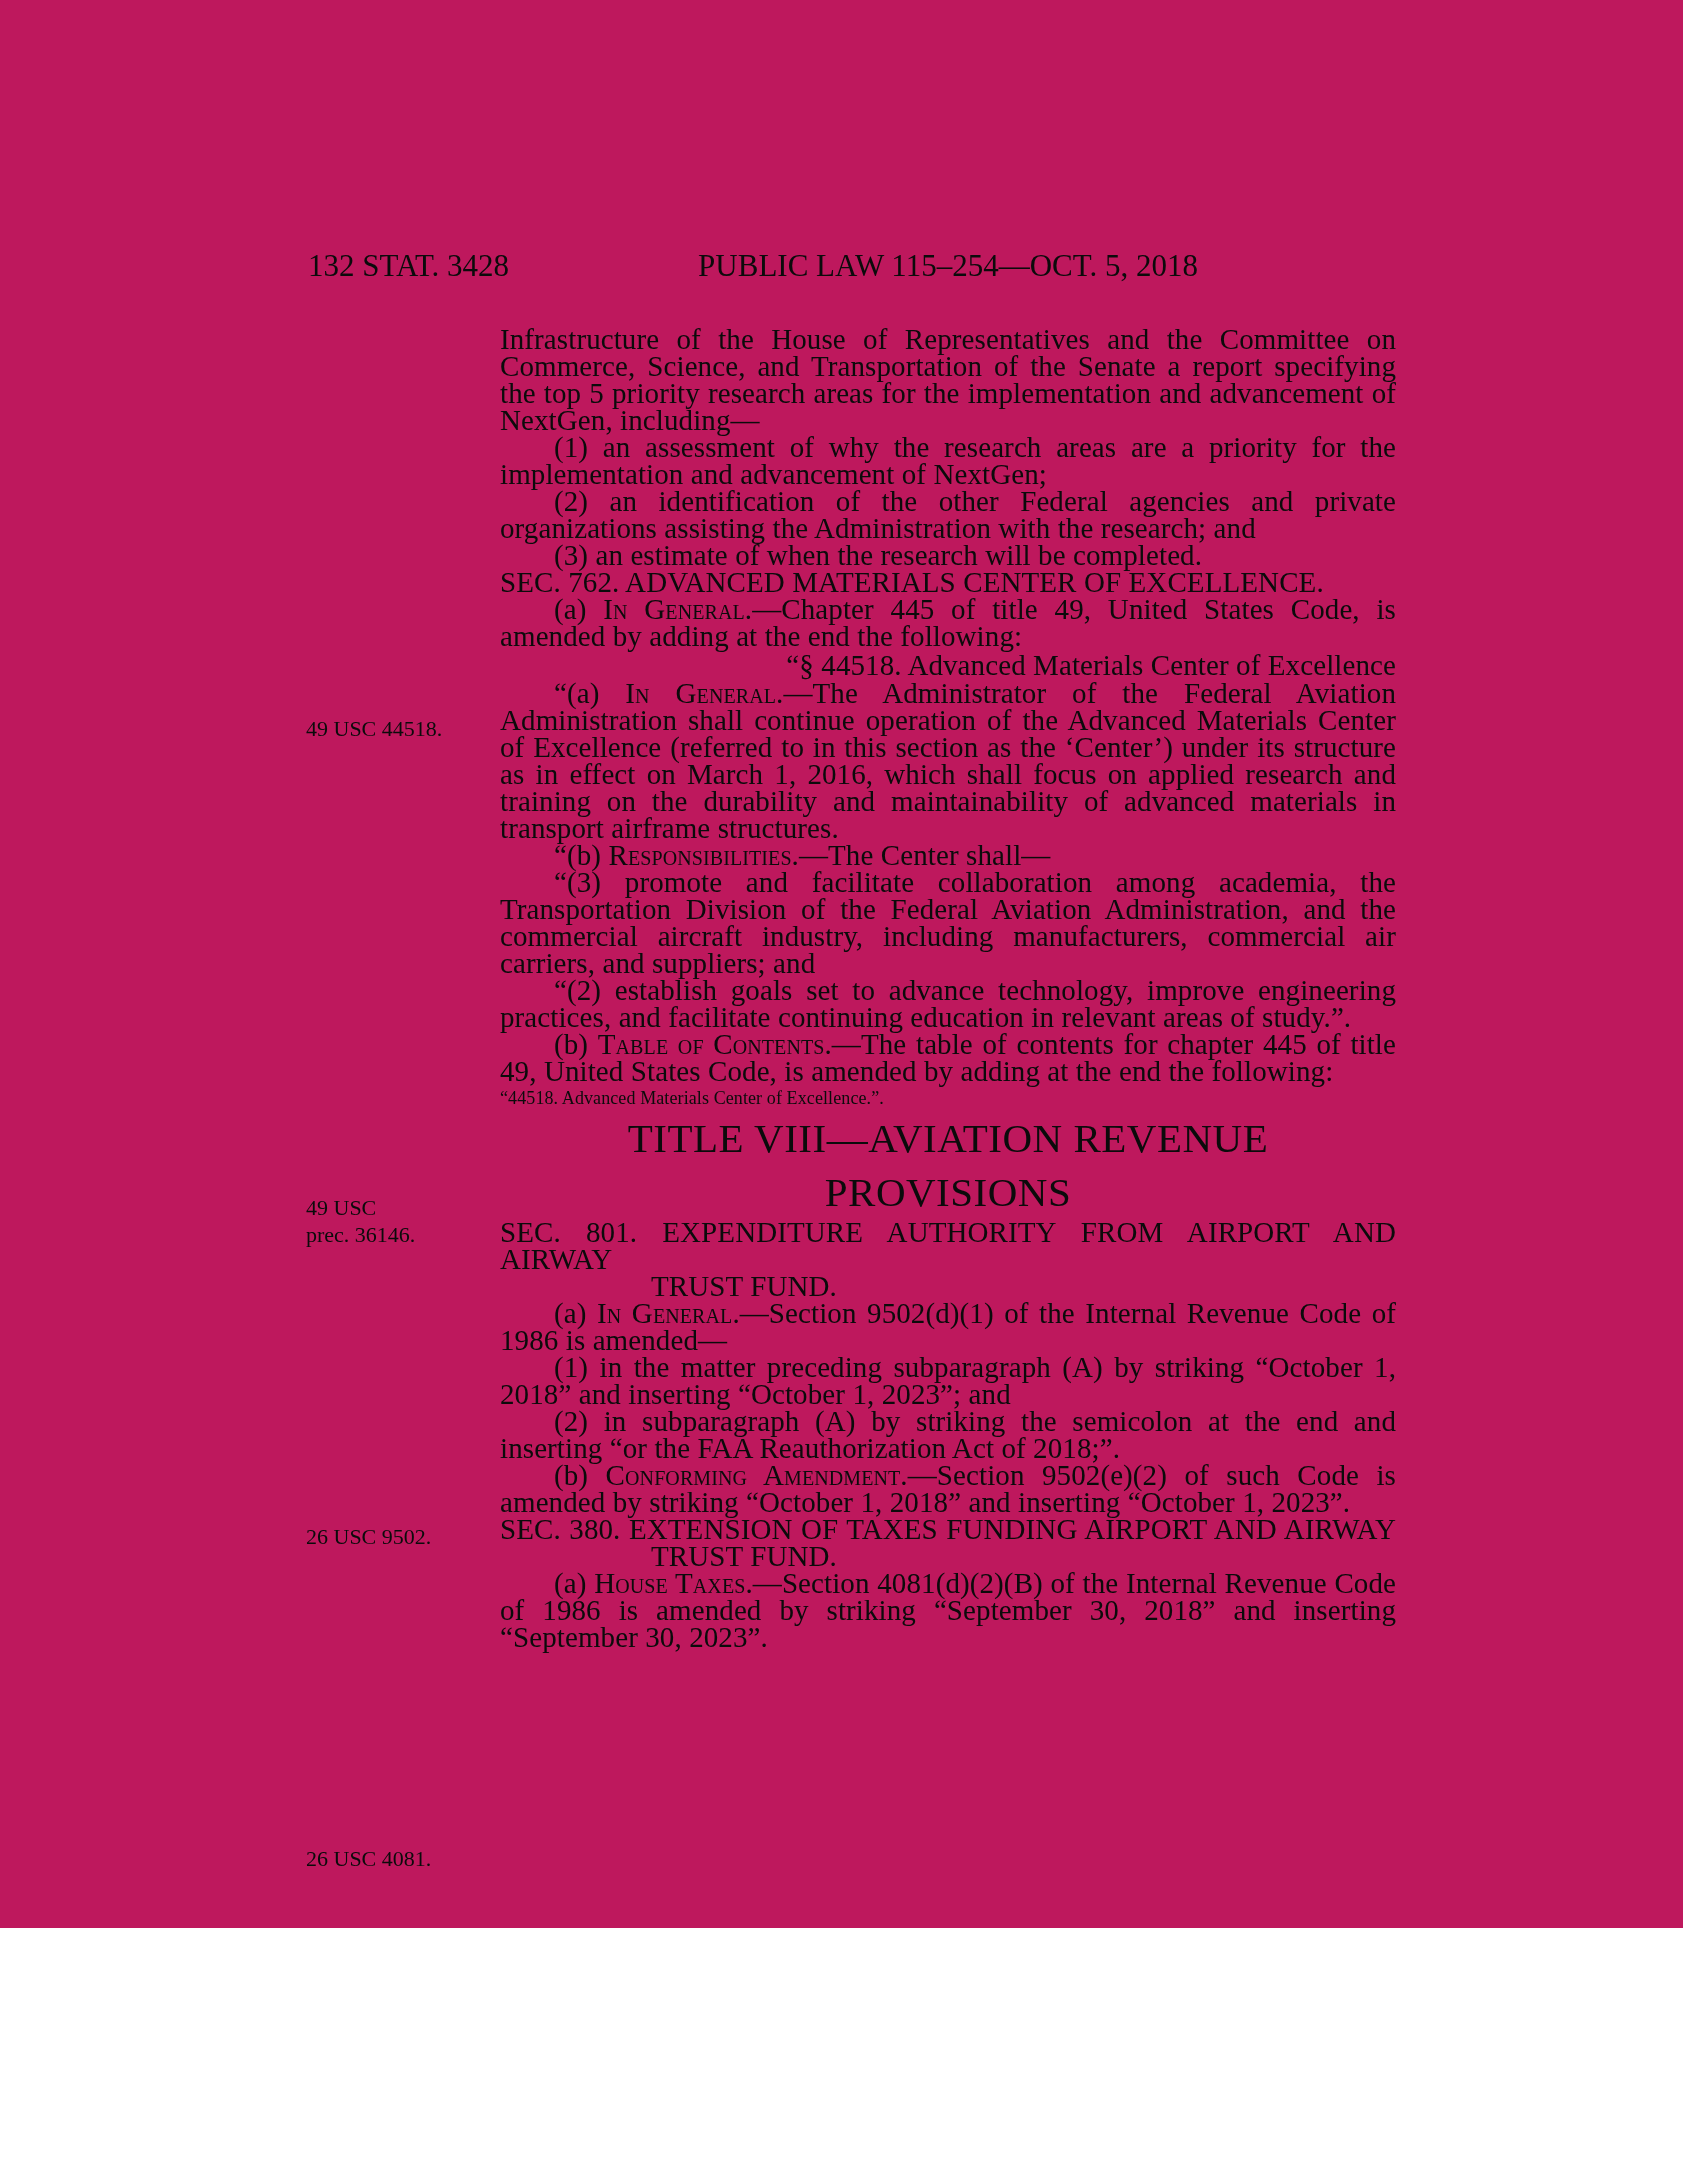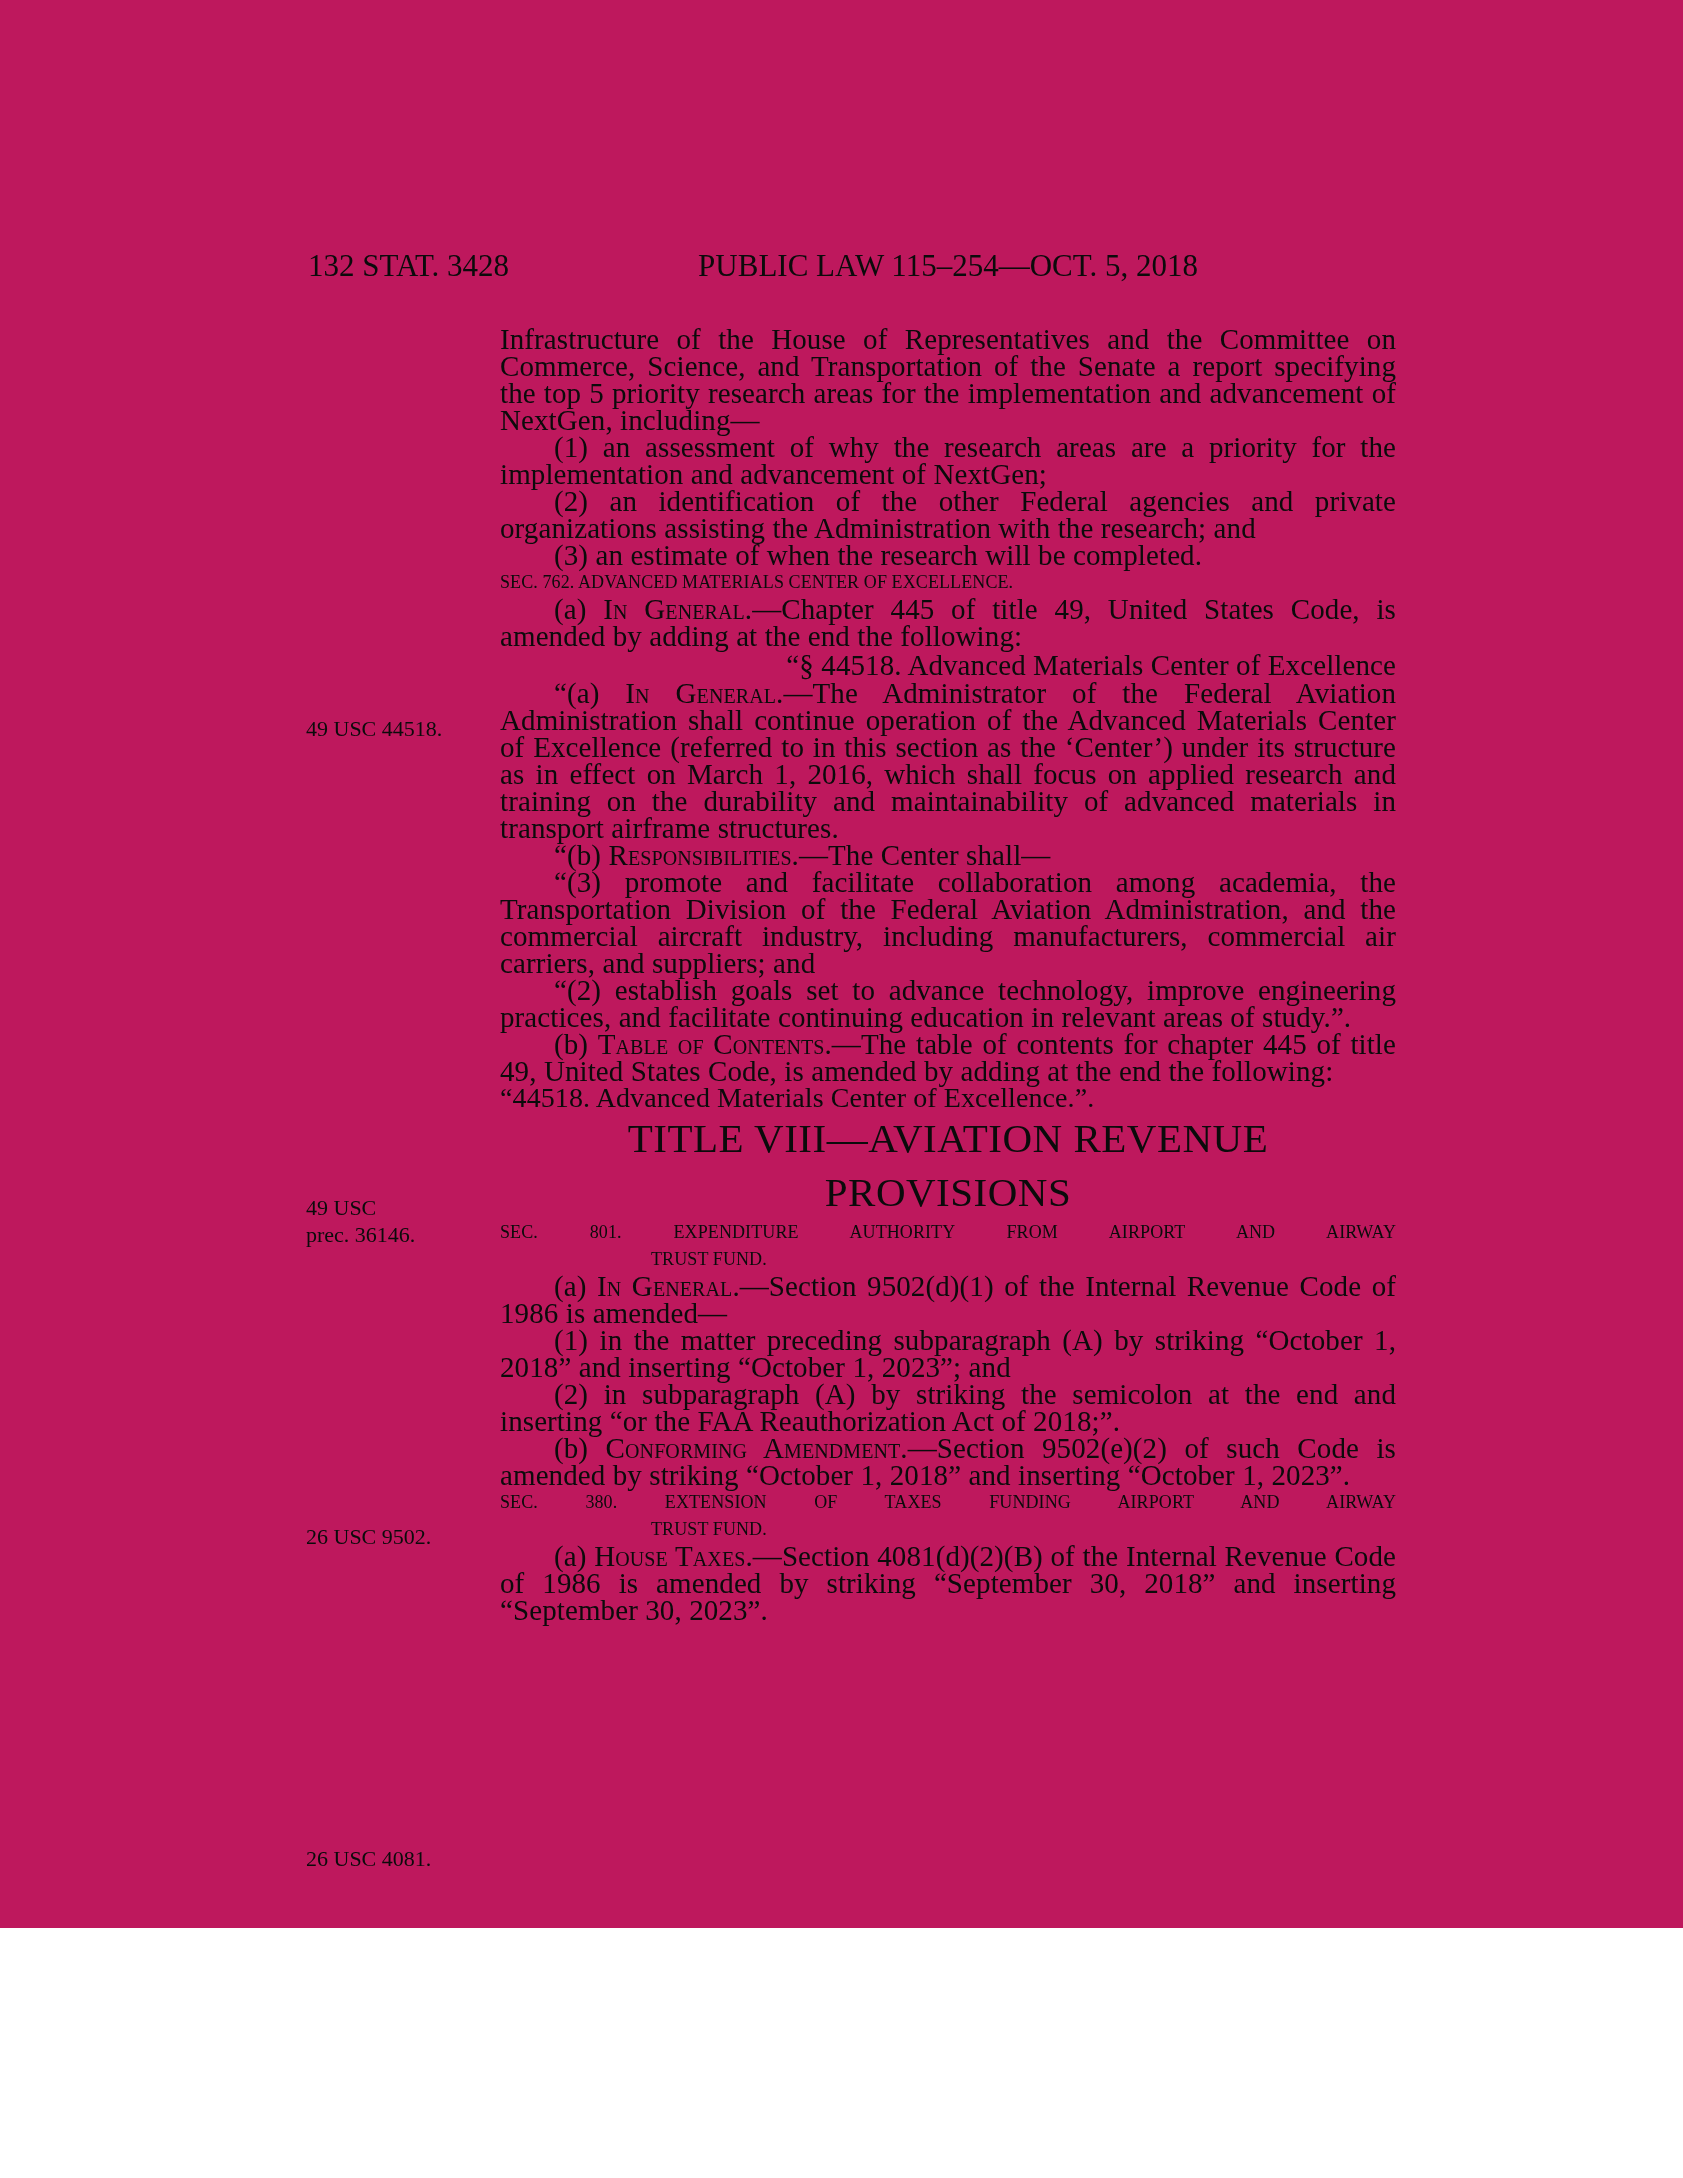--- a/index.html
+++ b/index.html
@@ -41,7 +41,7 @@
   .item{margin-left:57px;text-indent:54px;}
   .sc{font-variant:small-caps;}
   .sec-h{
-    font-weight:bold;font-size:18px;line-height:27px;
+    font-weight:bold;font-size:29px;line-height:27px;
     margin:12px 0 12px 0;text-align:left;
   }
   .sec-h .l1{text-align:justify;text-align-last:justify;}

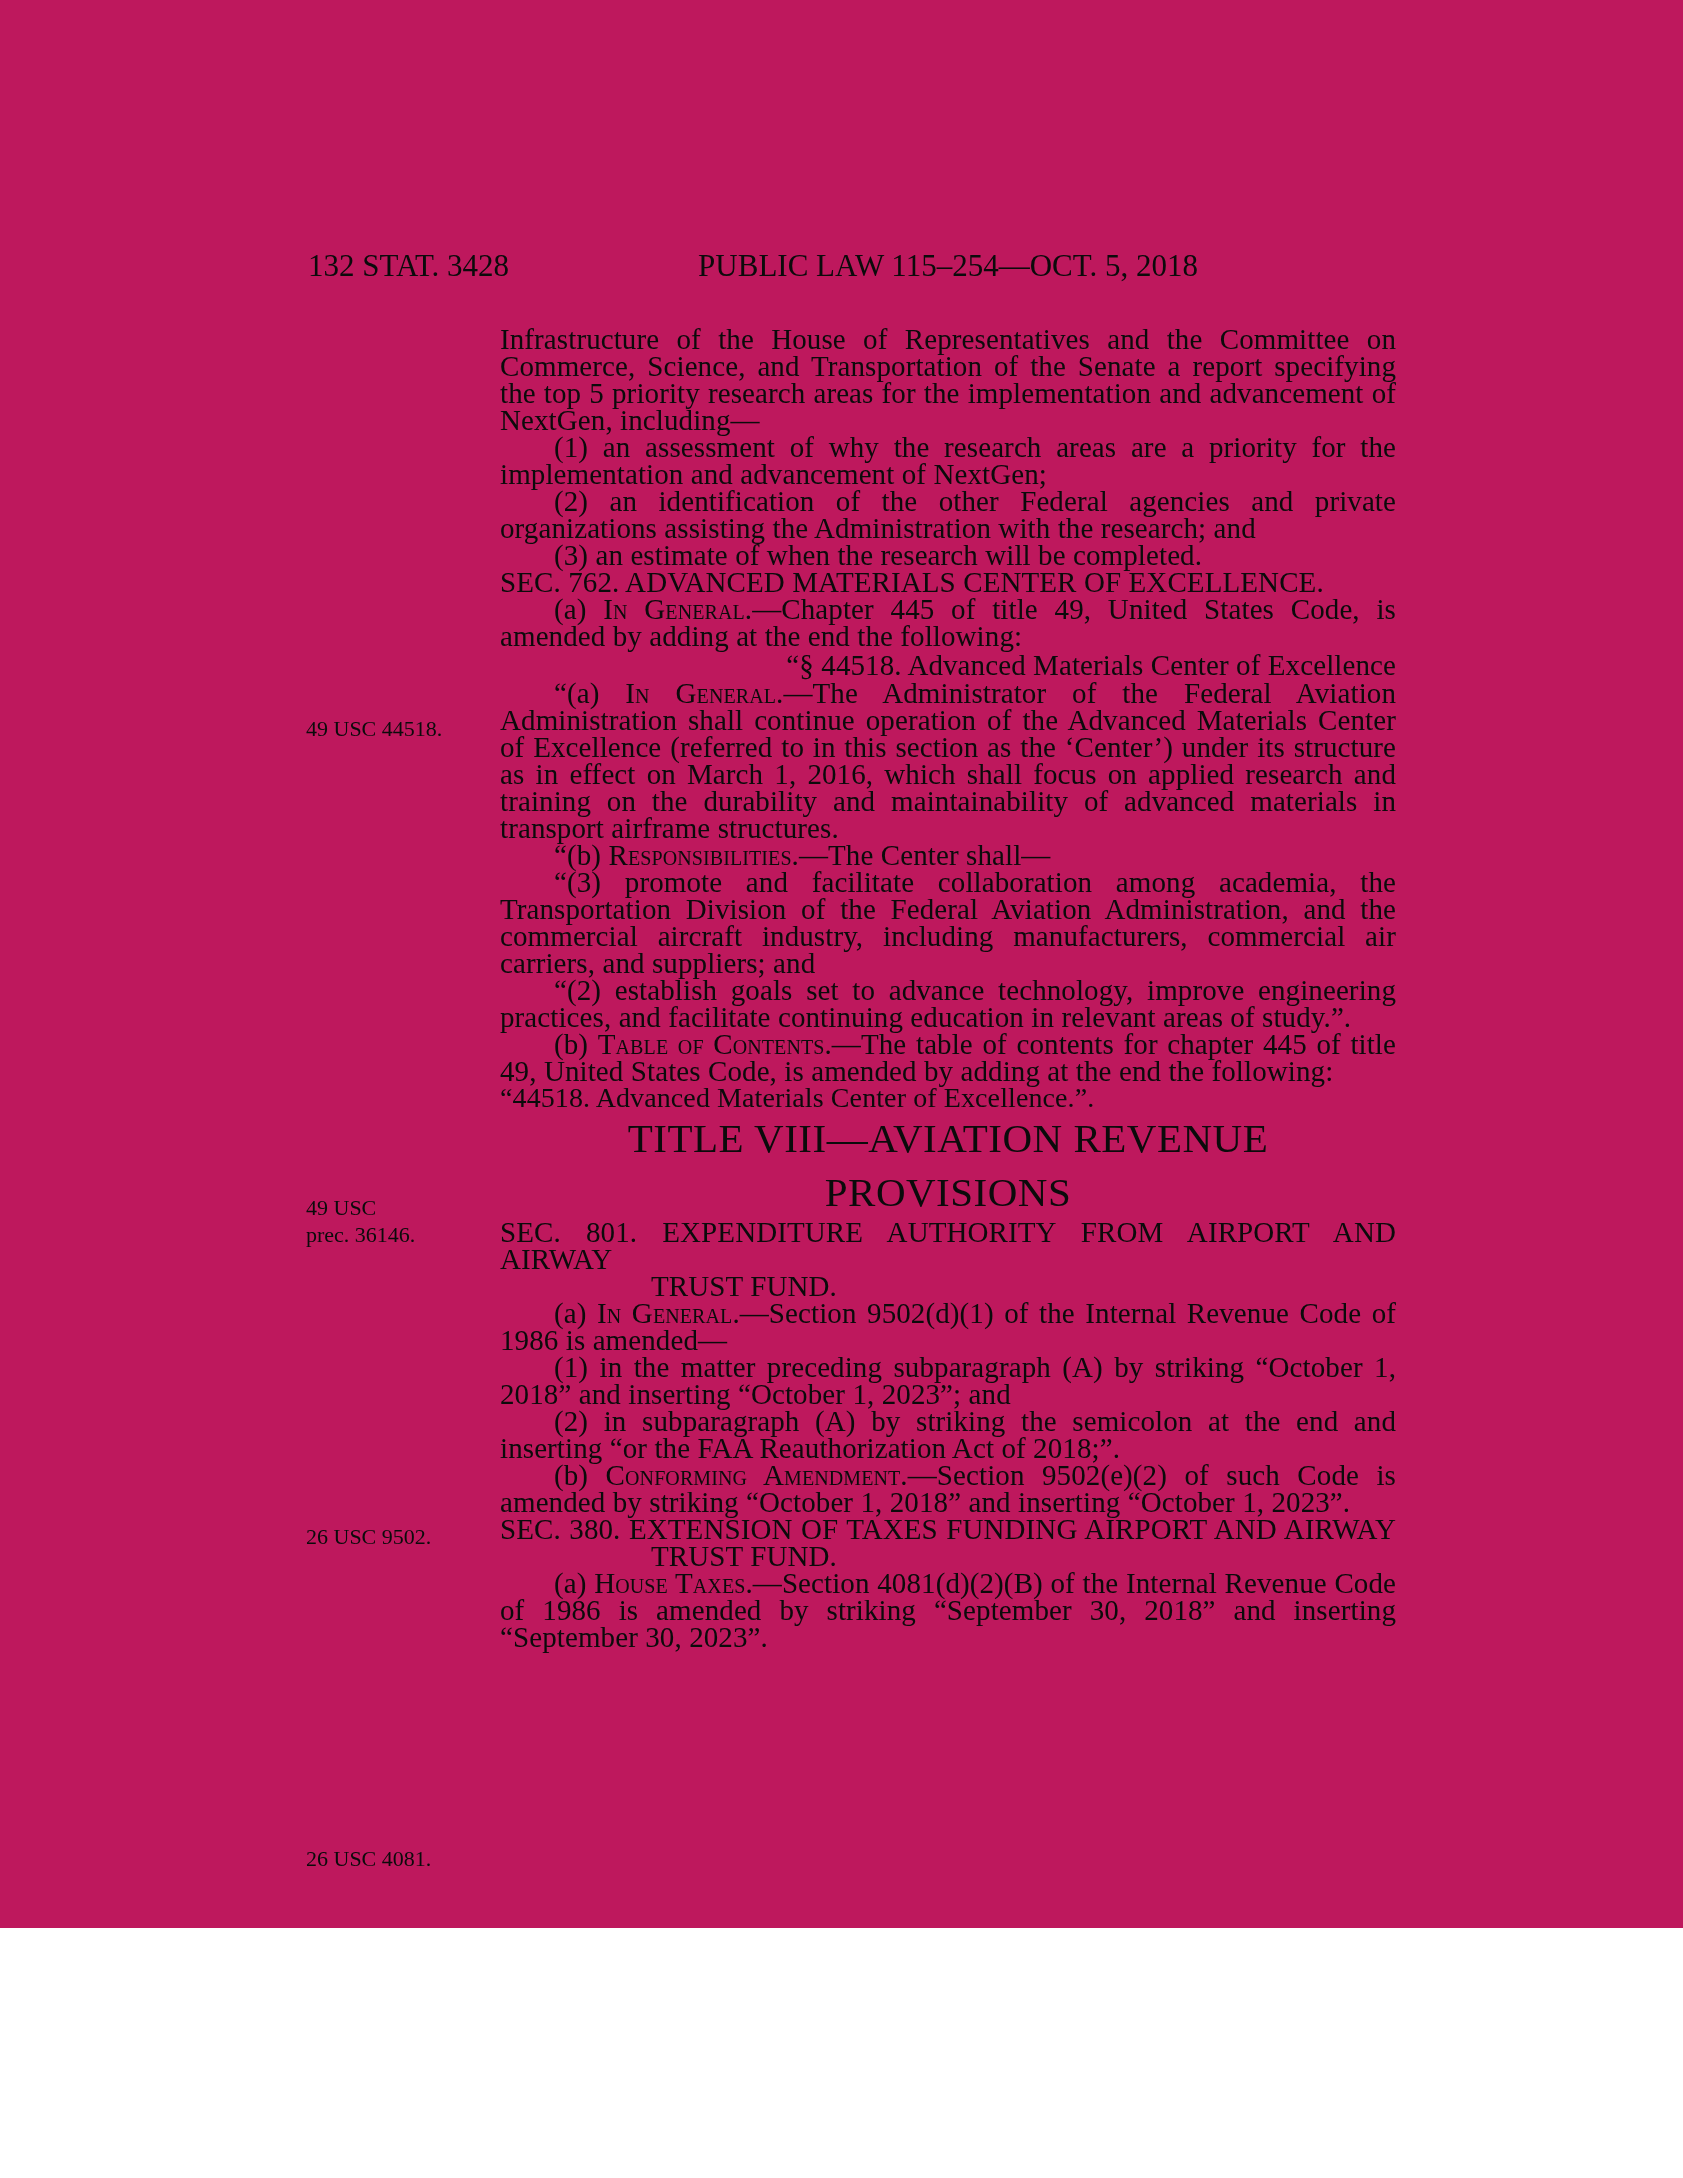--- a/index.html
+++ b/index.html
@@ -51,7 +51,7 @@
     margin:10px 0 20px 0;text-align:right;
   }
   .toc-line{
-    font-size:28px;line-height:26px;margin:16px 0 0 0;text-align:left;
+    font-size:18px;line-height:26px;margin:16px 0 0 0;text-align:left;
   }
   .big-title{
     font-weight:bold;font-size:41px;line-height:54px;

